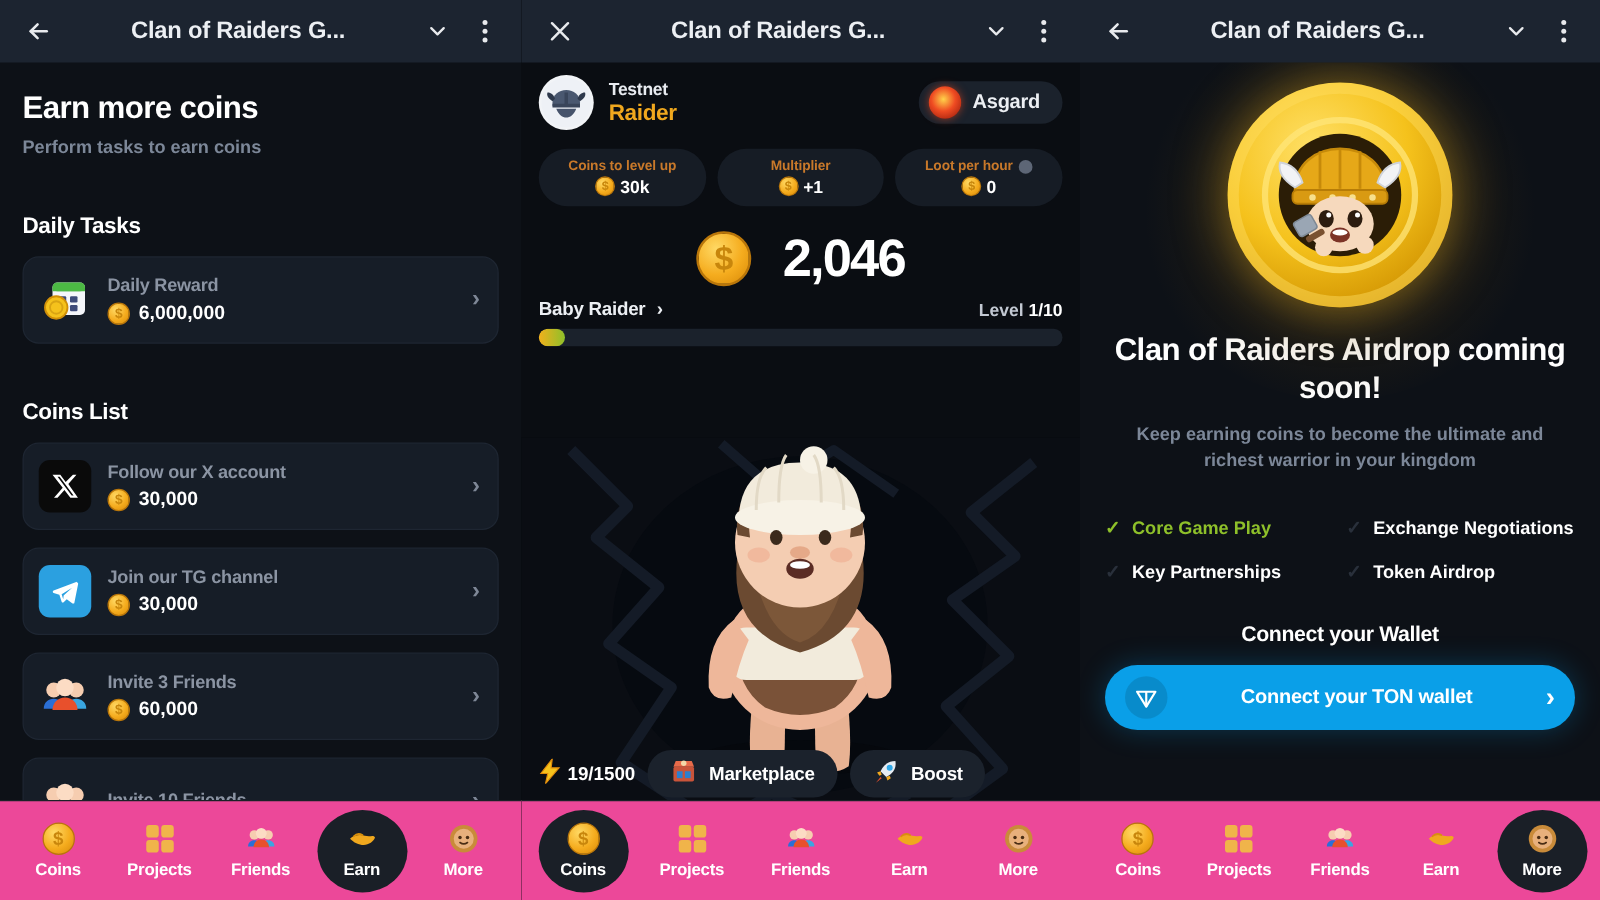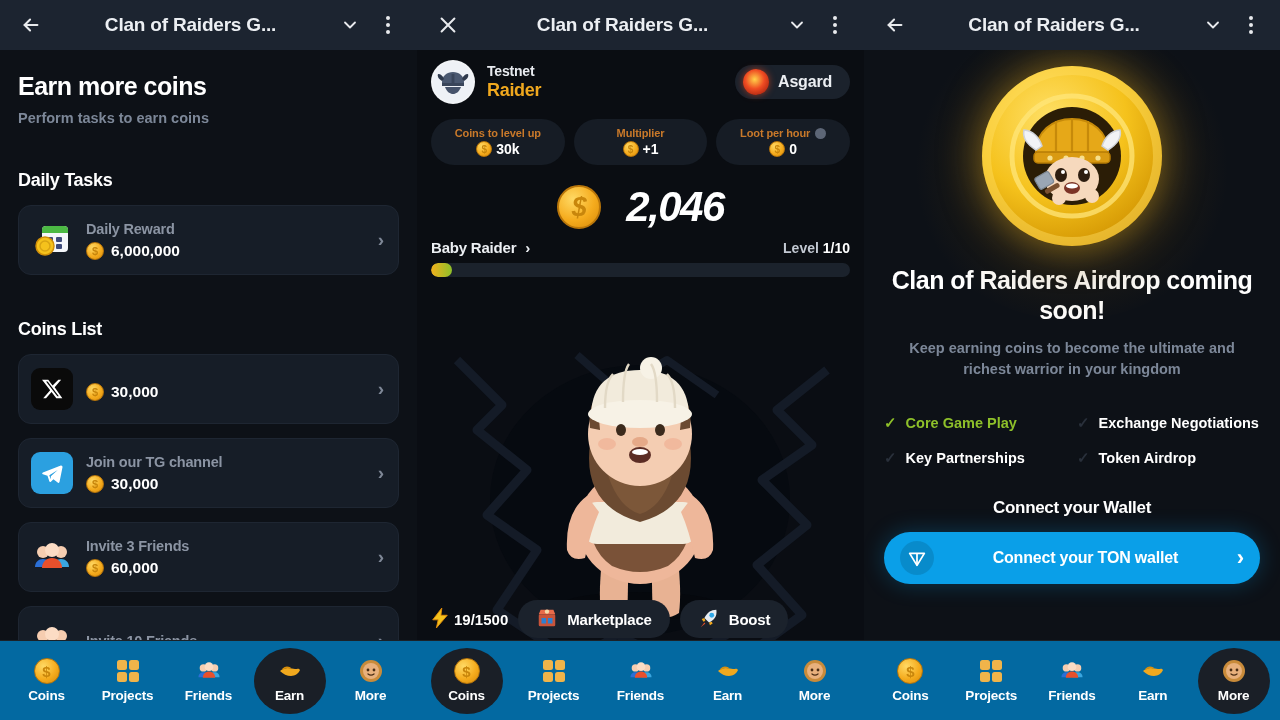--- a/index.html
+++ b/index.html
@@ -136,7 +136,7 @@
   .statpill .sval { font-size:14px; font-weight:bold; color:#fff; display:flex; align-items:center; gap:4px; }
   .infodot { width:11px; height:11px; border-radius:50%; background:#5d6676; display:inline-block; }
 
-  .balance { display:flex; align-items:center; justify-content:center; gap:25px; margin-top:18px;font-style:italic; }
+  .balance { display:flex; align-items:center; justify-content:center; gap:25px; margin-top:18px; }
   .balance .bnum { font-size:42px; font-weight:bold; letter-spacing:-1.5px; color:#fff; }
 
   .lvlrow { display:flex; align-items:center; justify-content:space-between; padding:8px 14px 0 14px; }

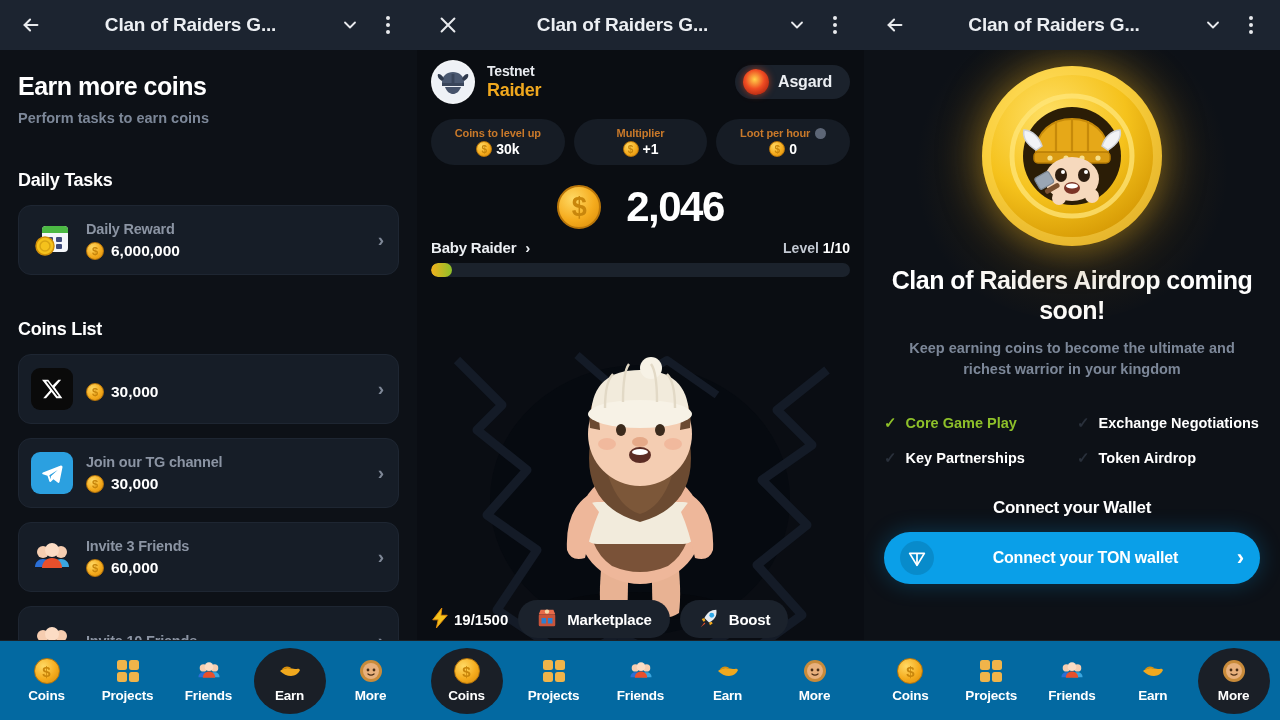--- a/index.html
+++ b/index.html
@@ -268,6 +268,7 @@
               </svg>
           </div>
           <div class="taskmeta">
+            <div class="tname">Follow our X account</div>
             <div class="tamt">
               <span class="coin c18"></span>
               <span>30,000</span>

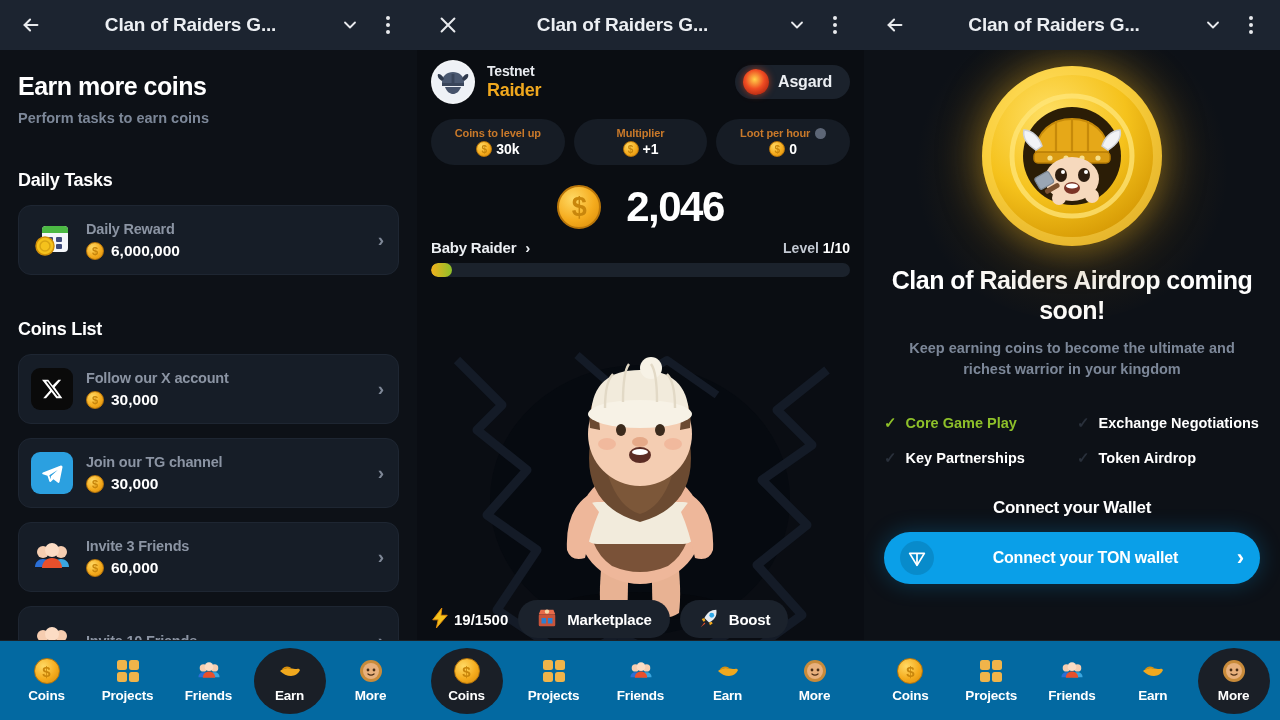--- a/index.html
+++ b/index.html
@@ -50,7 +50,7 @@
   .bottomnav {
     position:absolute; left:0; right:0; bottom:0;
     height:80px;
-    background:#0369a1;
+    background:#ec4899;
     border-top:1px solid #1b2128;
     display:flex; align-items:center; justify-content:space-around;
     padding:0 6px;

